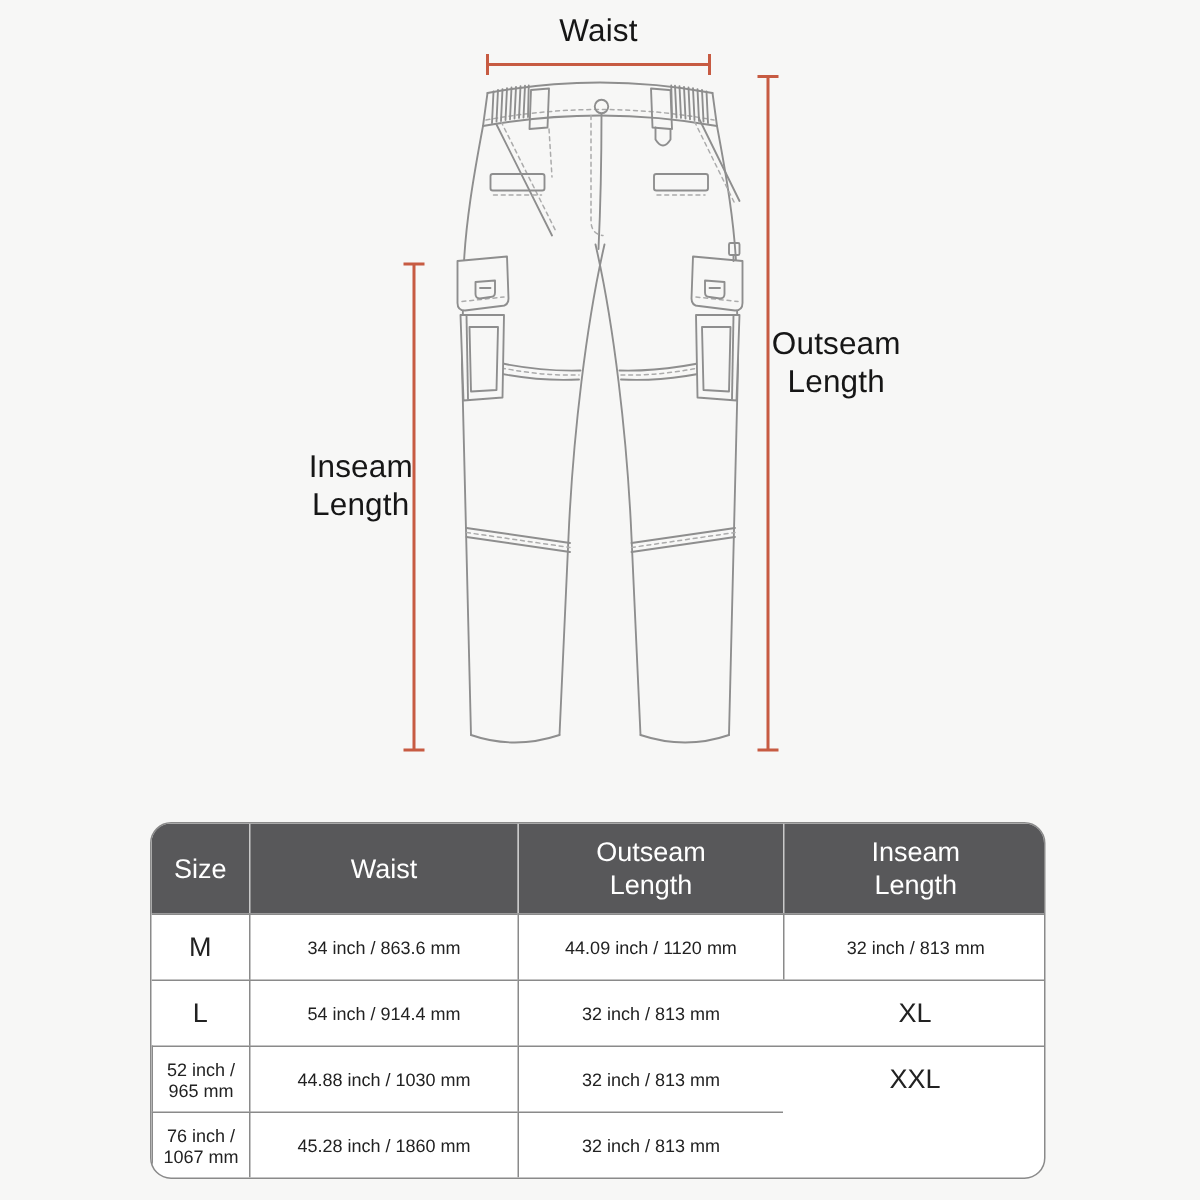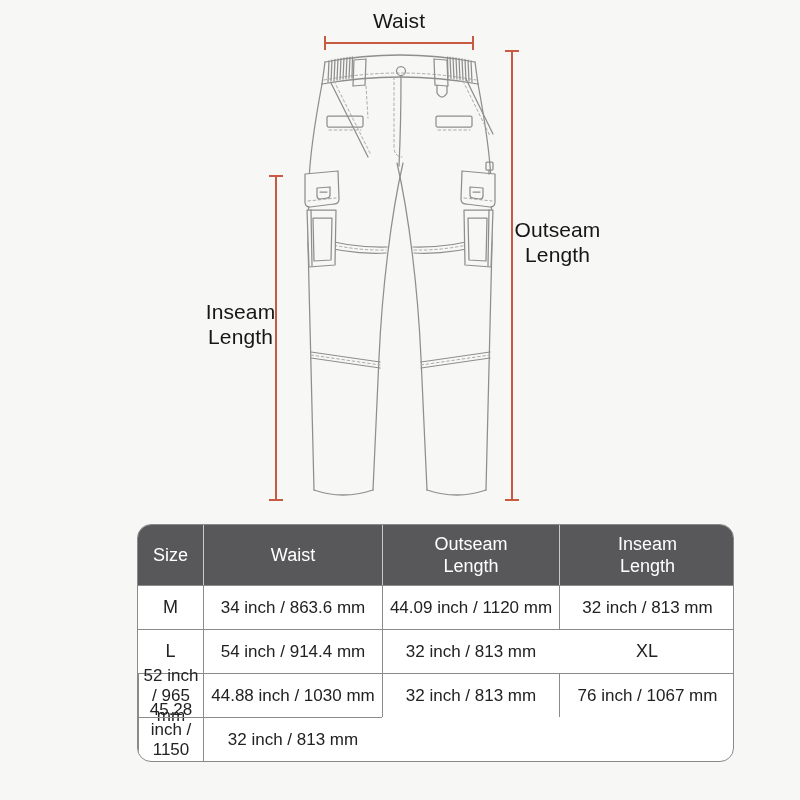--- a/index.html
+++ b/index.html
@@ -29,7 +29,7 @@
   }
   
   .size-table{
-    position:absolute;left:100px;top:524px;width:597px;
+    position:absolute;left:100px;top:548px;width:597px;
     display:grid;
     grid-template-columns:65px 179px 177px 176px;
     grid-template-rows:60px 44px 44px 44px 44px;
@@ -38,7 +38,6 @@
     border-radius:14px;
     overflow:hidden;
     box-sizing:border-box;
-    margin-left:37px;
   }
   .cell{
     display:flex;align-items:center;justify-content:center;

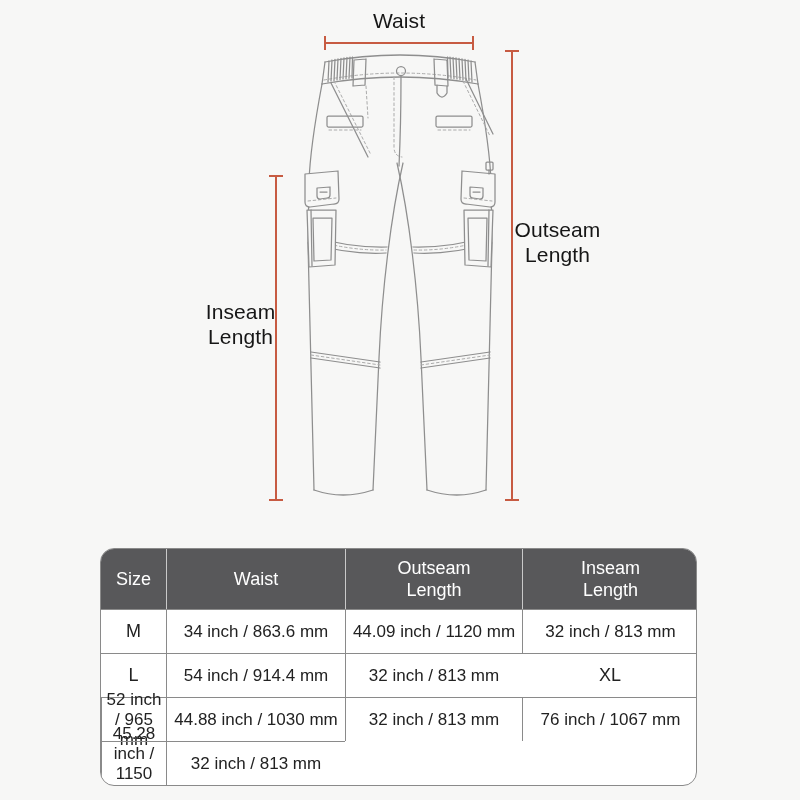--- a/index.html
+++ b/index.html
@@ -41,7 +41,7 @@
   }
   .cell{
     display:flex;align-items:center;justify-content:center;
-    font-size:17px;color:#222;box-sizing:border-box;
+    font-size:12px;color:#222;box-sizing:border-box;
     border-top:1px solid var(--grid);
     border-left:1px solid var(--grid);
     text-align:center;

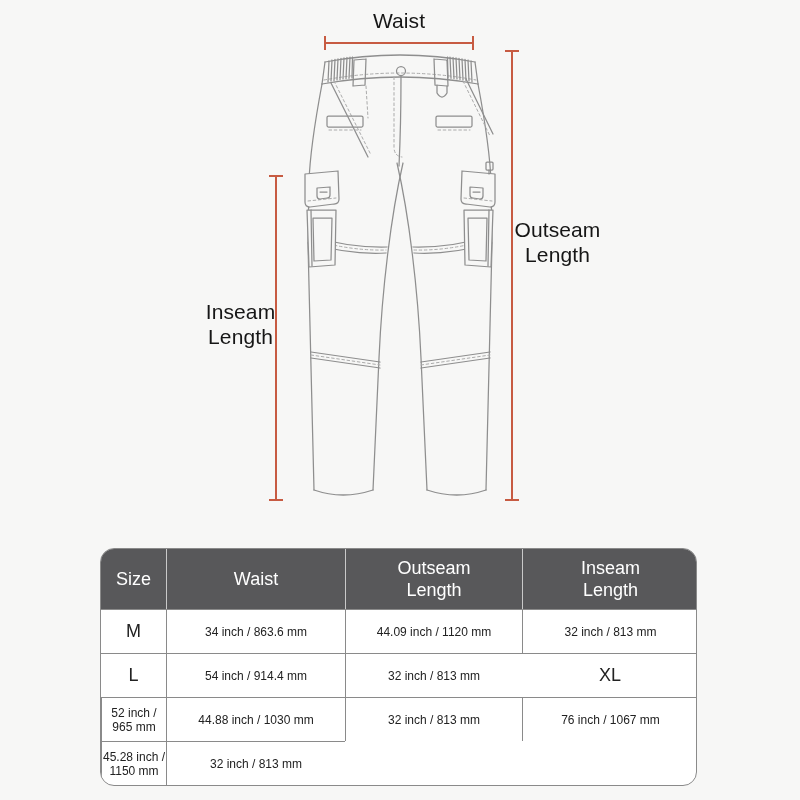--- a/index.html
+++ b/index.html
@@ -190,6 +190,7 @@
     <div class="cell">44.88 inch / 1030 mm</div>
     <div class="cell">32 inch / 813 mm</div>
 
+    <div class="cell first-col">XXL</div>
     <div class="cell">76 inch / 1067 mm</div>
     <div class="cell">45.28 inch / 1150 mm</div>
     <div class="cell">32 inch / 813 mm</div>

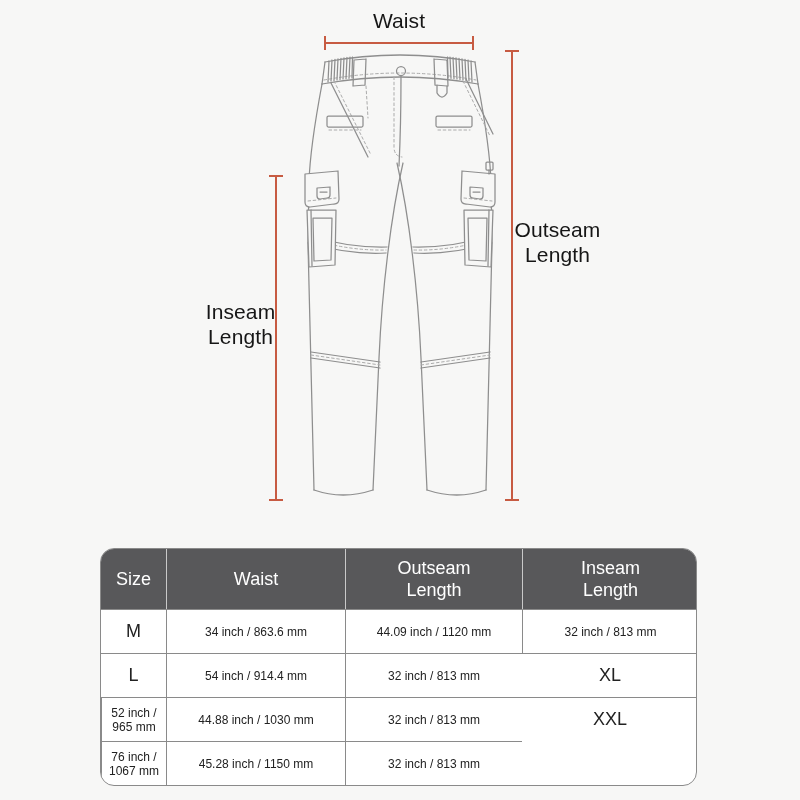--- a/index.html
+++ b/index.html
@@ -192,7 +192,7 @@
 
     <div class="cell first-col">XXL</div>
     <div class="cell">76 inch / 1067 mm</div>
-    <div class="cell">45.28 inch / 1150 mm</div>
+    <div class="cell">45.28 inch / 1860 mm</div>
     <div class="cell">32 inch / 813 mm</div>
   </div>
 

